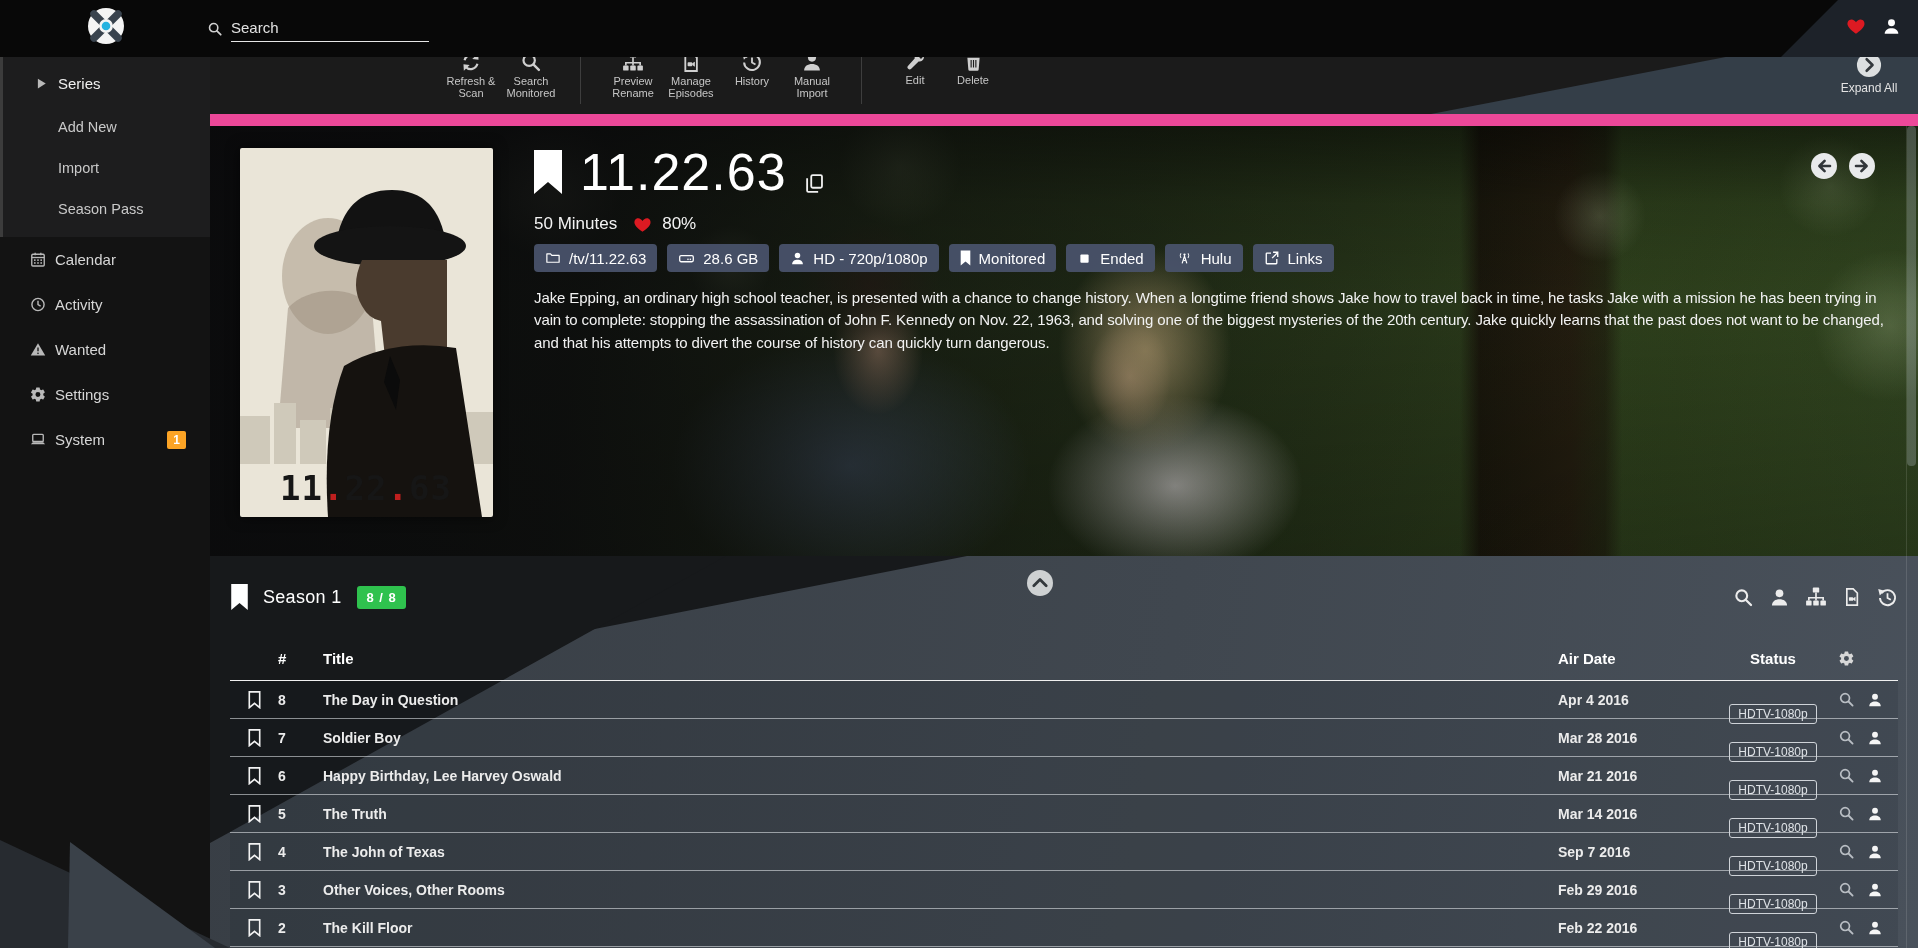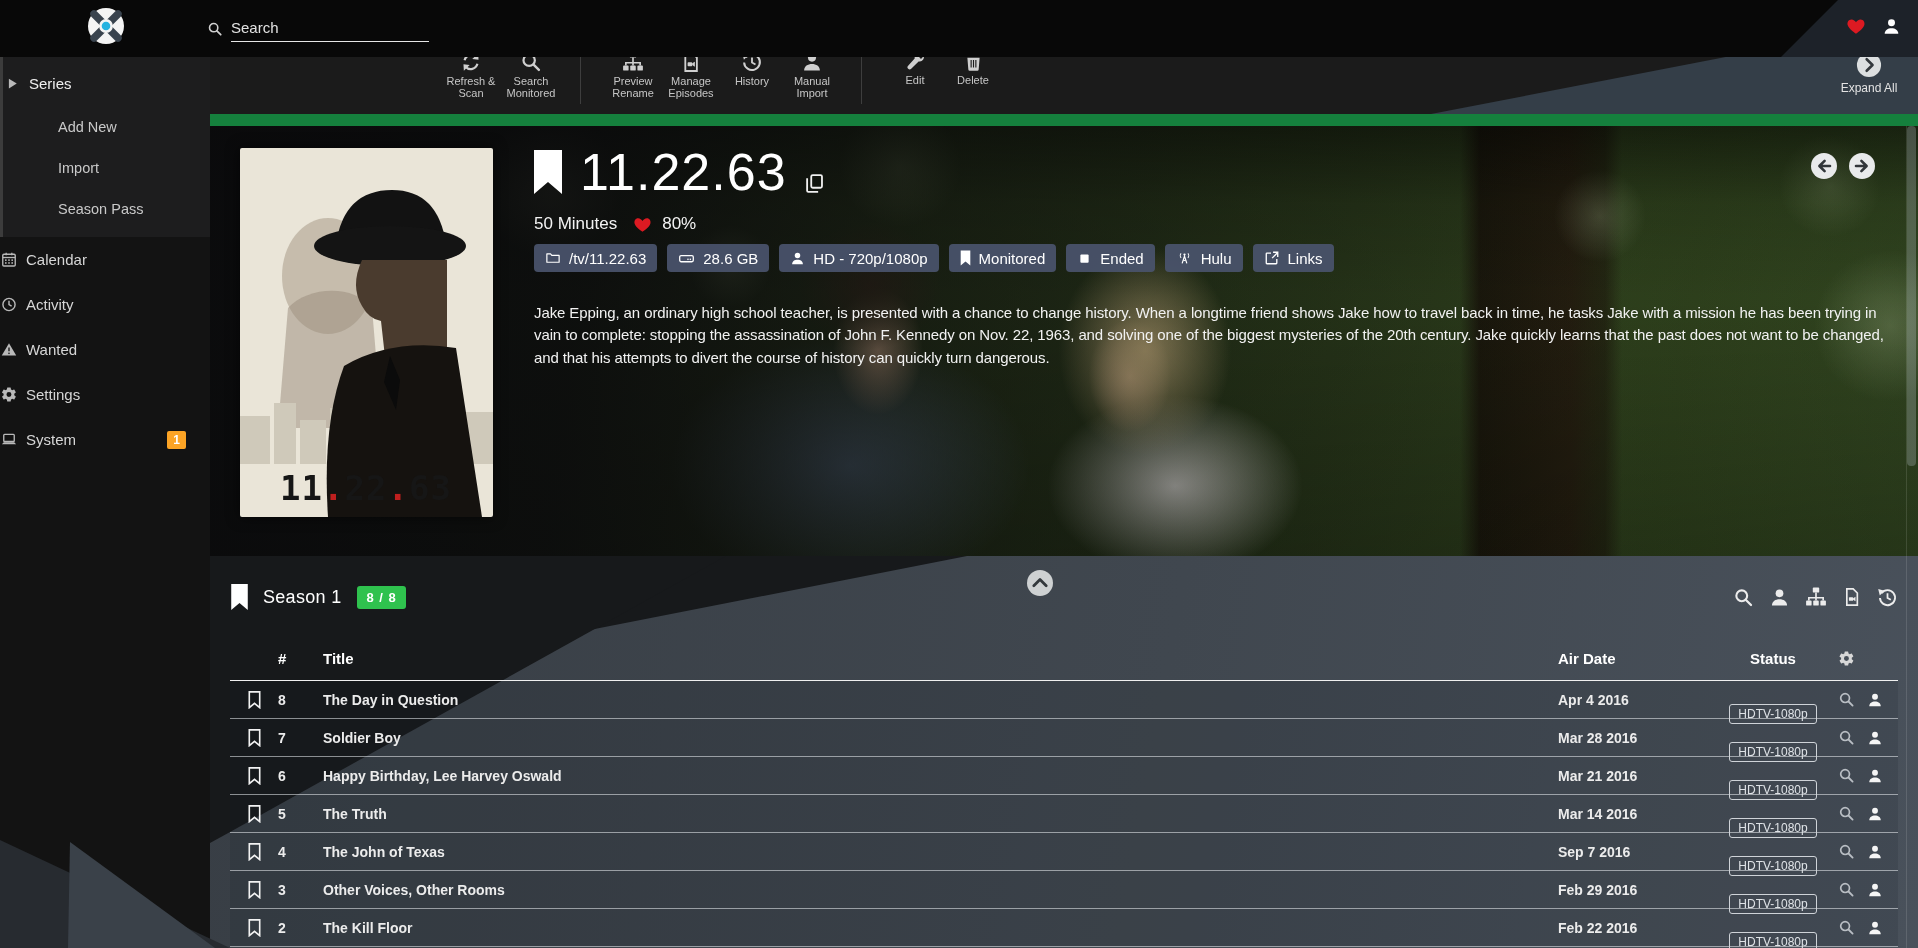--- a/index.html
+++ b/index.html
@@ -5,7 +5,7 @@
   * { margin:0; padding:0; box-sizing:border-box; }
   html,body { background:#000; }
   body { font-family:"Liberation Sans","DejaVu Sans",sans-serif; }
-  .page { position:relative; width:1918px; height:948px; overflow:hidden; background:#15803d; }
+  .page { position:relative; width:1918px; height:948px; overflow:hidden; background:#ec4899; }
 
   
   .topbar { position:absolute; left:0; top:0; width:1918px; height:57px; background:#080808; z-index:5; }

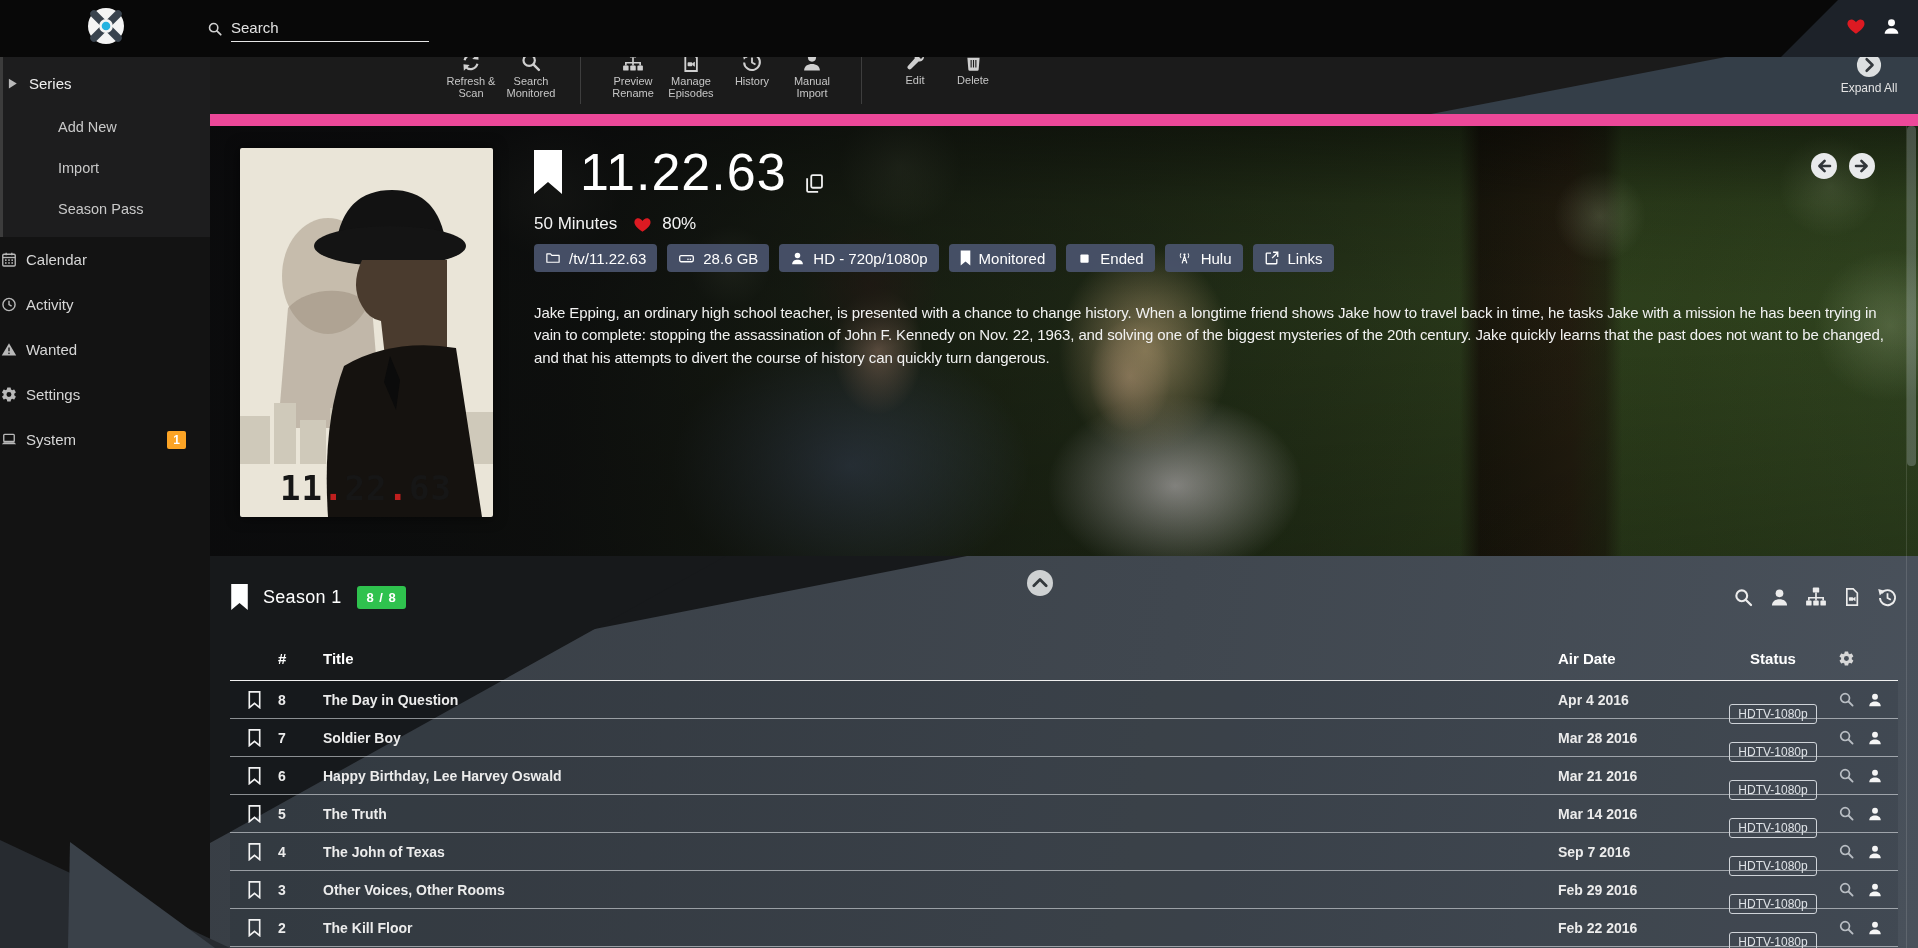--- a/index.html
+++ b/index.html
@@ -23,7 +23,7 @@
   
   .sidebar { position:absolute; left:0; top:57px; width:210px; height:891px; background:#131313; z-index:2; }
   .side-group { background:#1d1d1e; border-left:3px solid #3c3c3c; padding:4px 0 8px 0; }
-  .side-item { height:42px; display:flex; align-items:center; cursor:pointer; color:#d6d6d6; font-size:15px; }
+  .side-item { height:42px; display:flex; align-items:center; padding-left:29px; cursor:pointer; color:#d6d6d6; font-size:15px; }
   .side-item .icon { width:18px; margin-right:8px; color:#b9b9b9; flex:0 0 18px; }
   .side-item.main { height:45px; }
   .side-item.sub { padding-left:55px; height:41px; color:#c9c9c9; font-size:14.5px; }

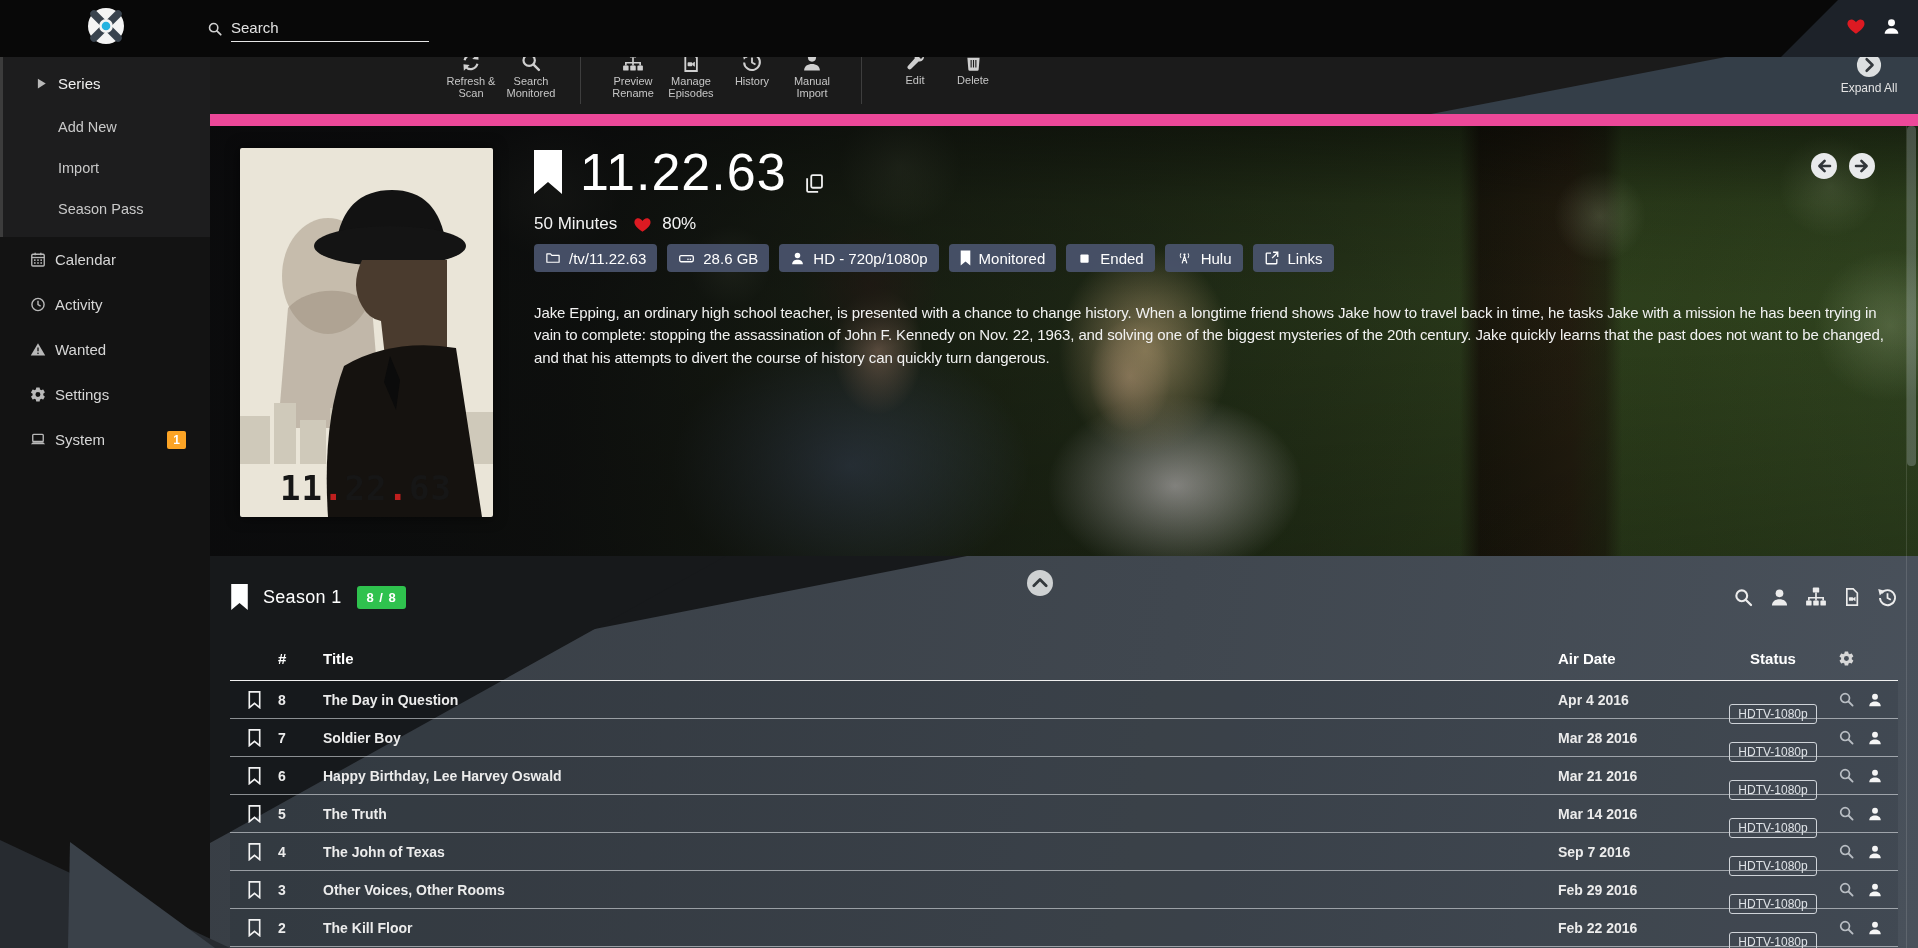--- a/index.html
+++ b/index.html
@@ -75,7 +75,7 @@
   .chip { height:28px; display:flex; align-items:center; gap:8px; padding:0 11px; border-radius:4px;
     background:rgba(74,84,108,0.92); color:#fff; font-size:15px; white-space:nowrap; }
   .chip .icon { color:#fff; }
-  .overview { position:absolute; left:324px; top:176px; width:1360px; font-size:15px; line-height:22.4px;
+  .overview { position:absolute; left:324px; top:161px; width:1360px; font-size:15px; line-height:22.4px;
     color:#f2f2f2; letter-spacing:-0.1px; }
   .nav-circle { position:absolute; top:26px; width:28px; height:28px; cursor:pointer; }
   .nav-prev { left:1600px; } .nav-next { left:1638px; }

